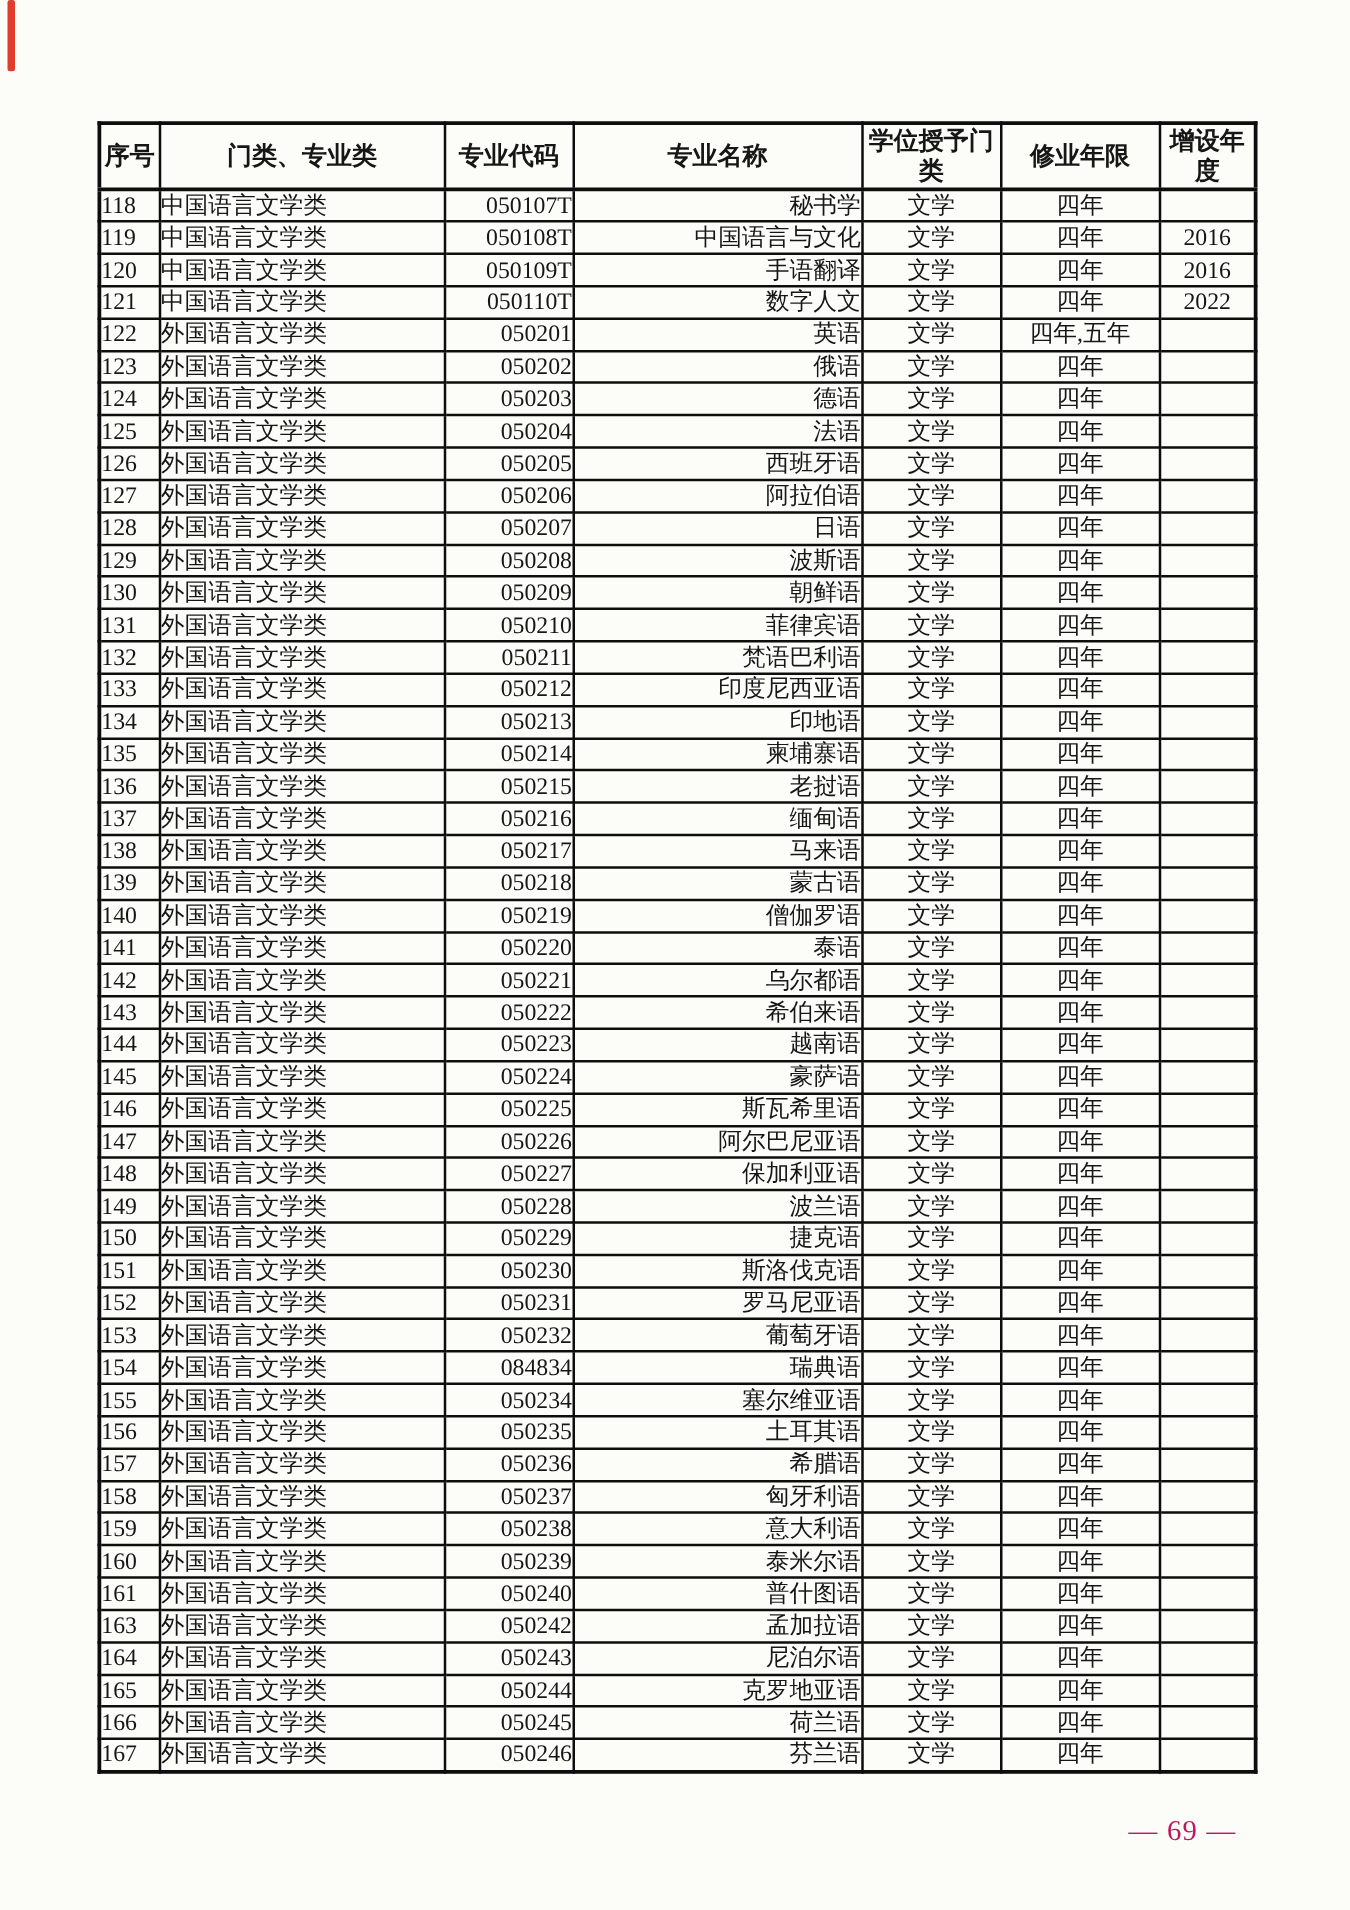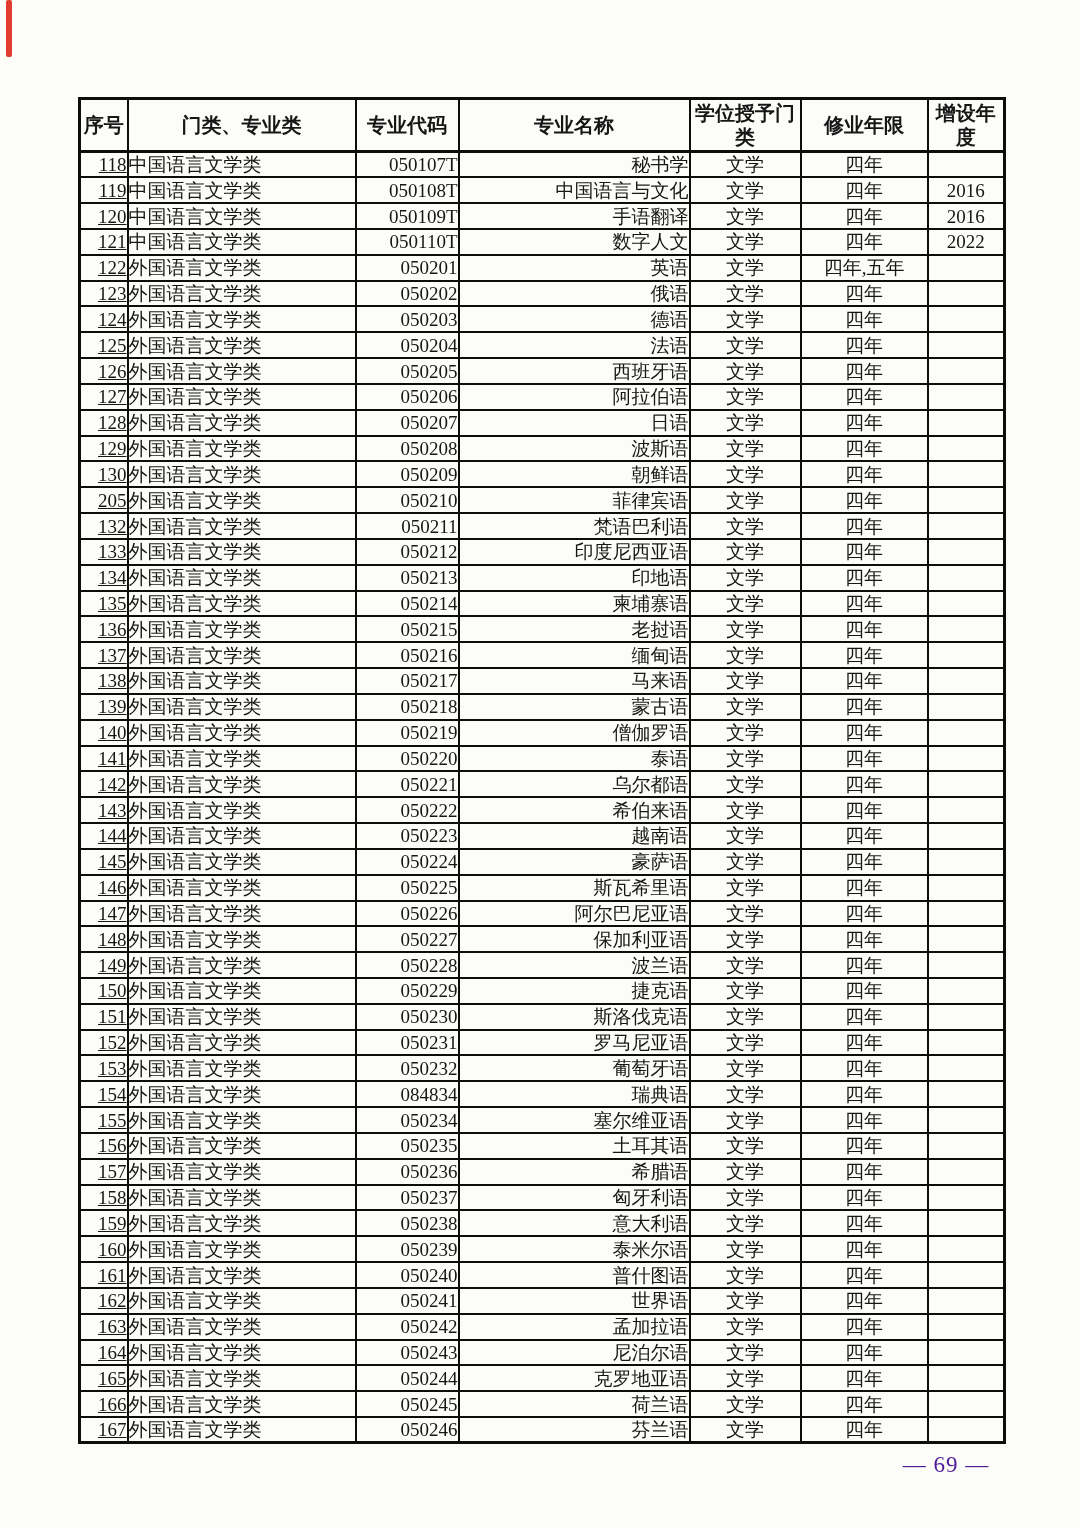--- a/index.html
+++ b/index.html
@@ -69,7 +69,7 @@
     line-height: 1;
     padding: 0;
   }
-  td.c0 { text-align: right; text-decoration: underline; }
+  td.c0 { text-align: left; }
   td.c1 { text-align: left; padding-left: 6px; }
   td.c2 { text-align: right; padding-left: 6px; }
   td.c3 { text-align: right; padding-left: 6px; }

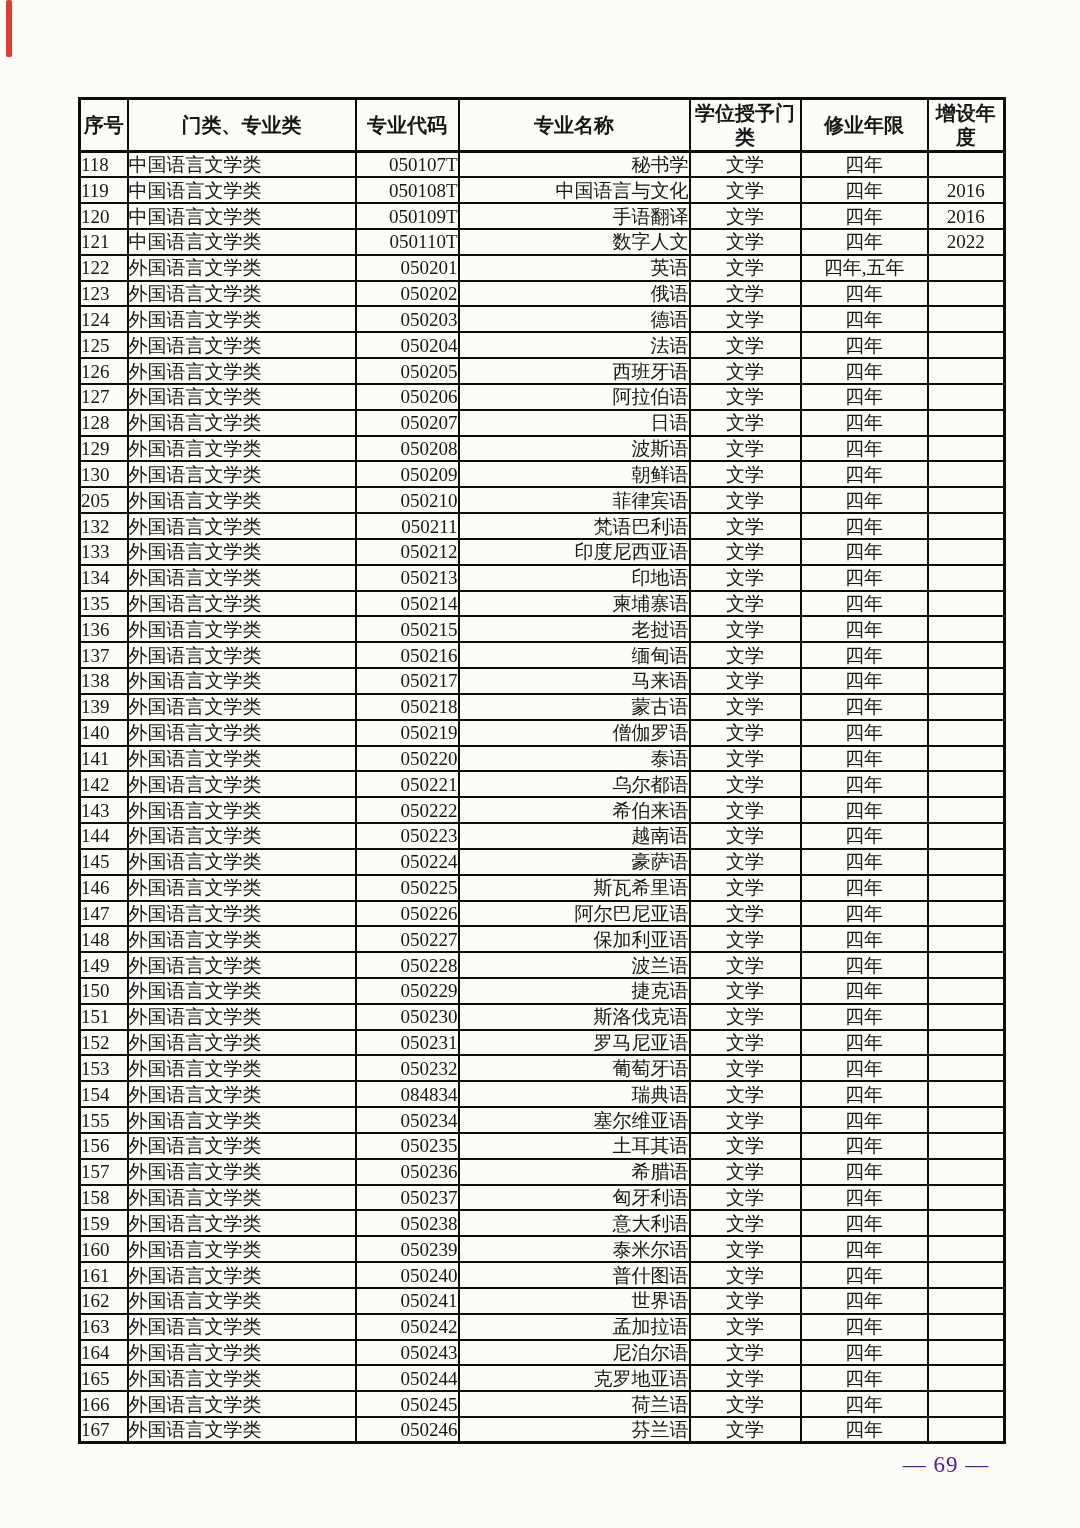--- a/index.html
+++ b/index.html
@@ -233,7 +233,7 @@
           <td class="c6"></td>
         </tr>
         <tr>
-          <td class="c0">205</td>
+          <td class="c0">131</td>
           <td class="c1">外国语言文学类</td>
           <td class="c2">050210</td>
           <td class="c3">菲律宾语</td>

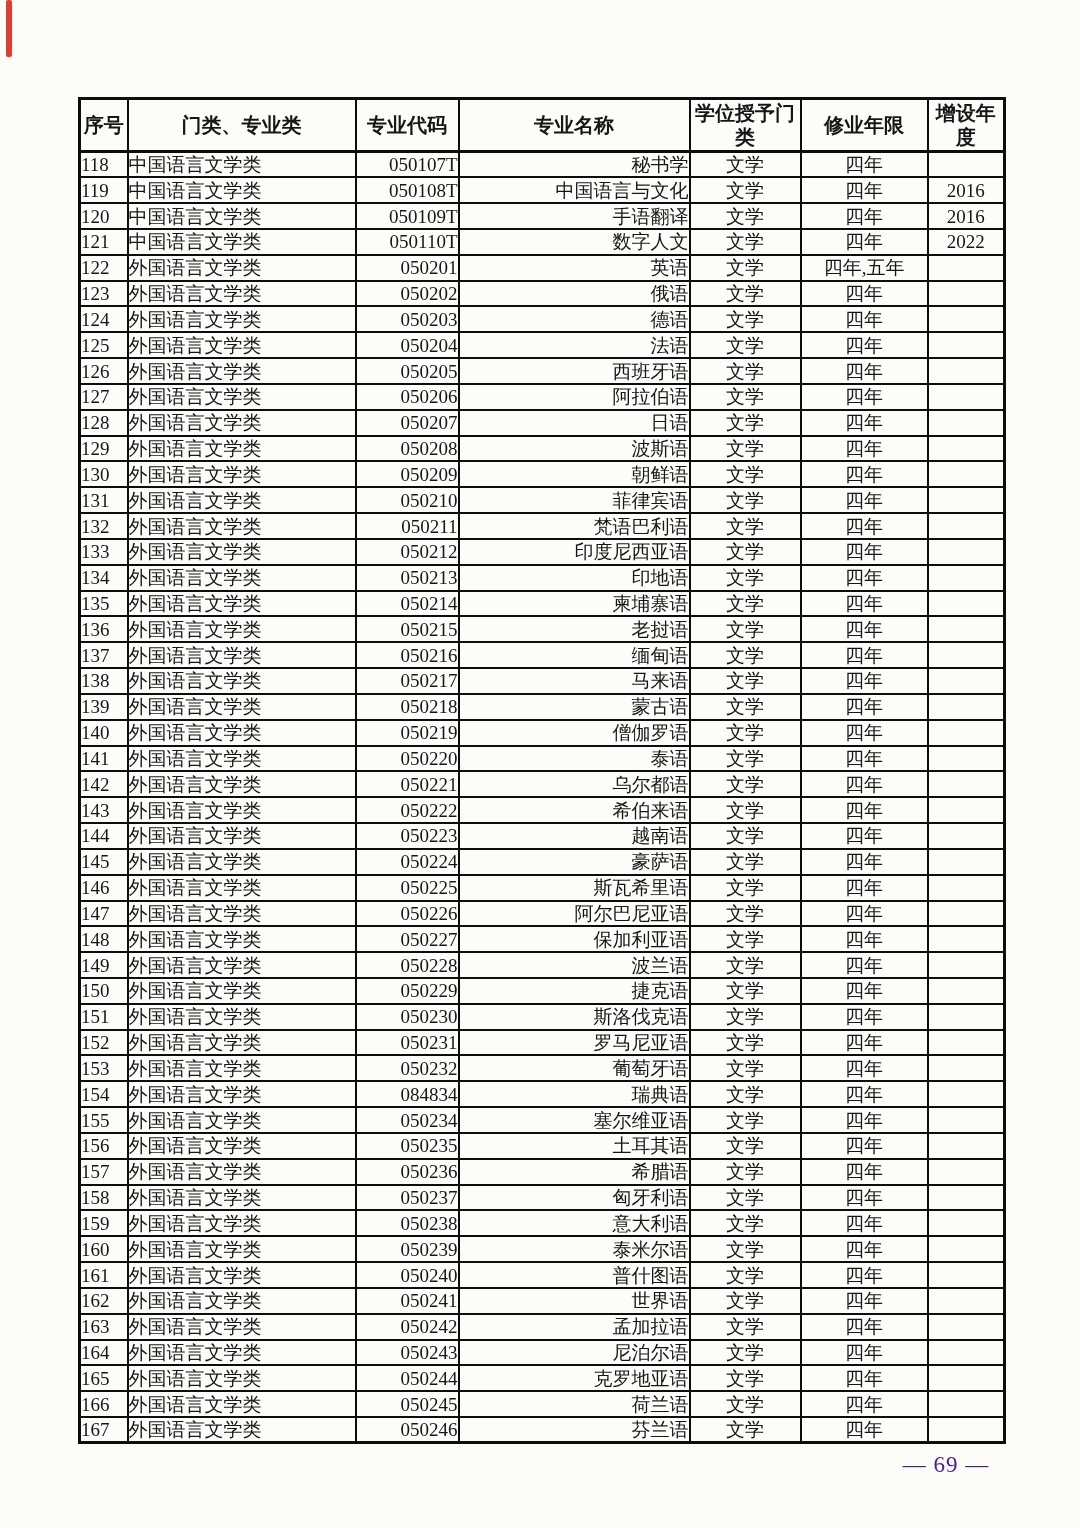--- a/index.html
+++ b/index.html
@@ -512,15 +512,6 @@
           <td class="c6"></td>
         </tr>
         <tr>
-          <td class="c0">162</td>
-          <td class="c1">外国语言文学类</td>
-          <td class="c2">050241</td>
-          <td class="c3">世界语</td>
-          <td class="c4">文学</td>
-          <td class="c5">四年</td>
-          <td class="c6"></td>
-        </tr>
-        <tr>
           <td class="c0">163</td>
           <td class="c1">外国语言文学类</td>
           <td class="c2">050242</td>

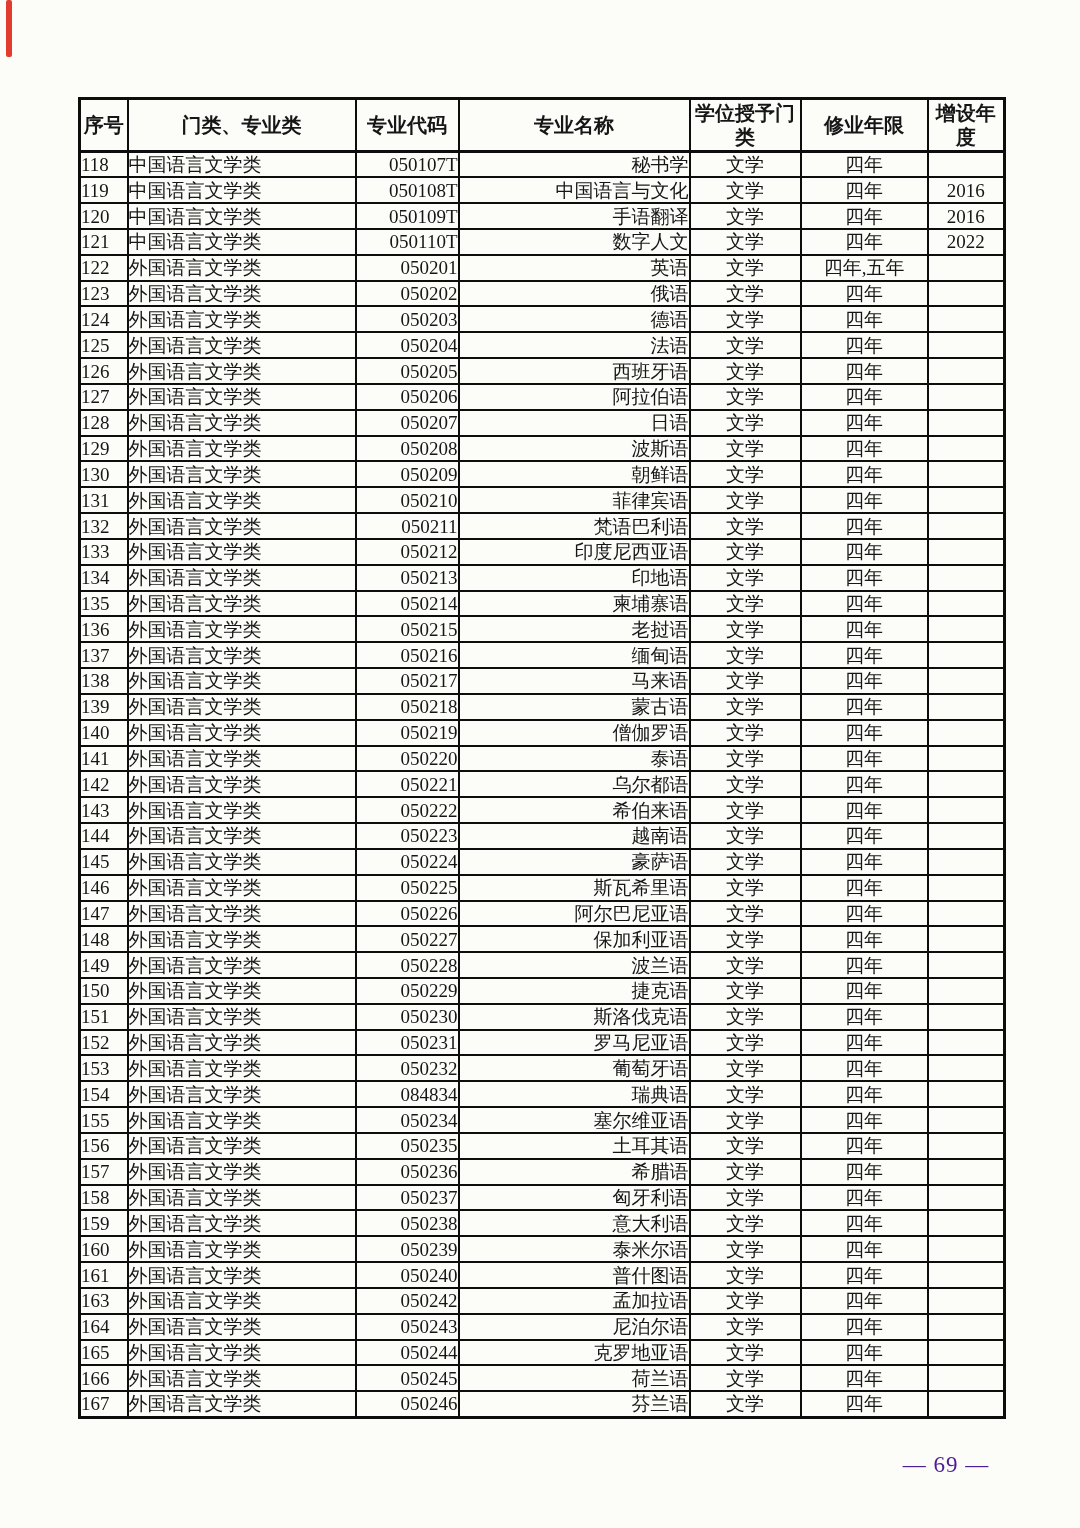--- a/index.html
+++ b/index.html
@@ -83,7 +83,7 @@
     width: 180px;
     text-align: center;
     font-size: 23px;
-    color: #4c1d95;
+    color: #be185d;
     letter-spacing: 1px;
   }
 </style>

